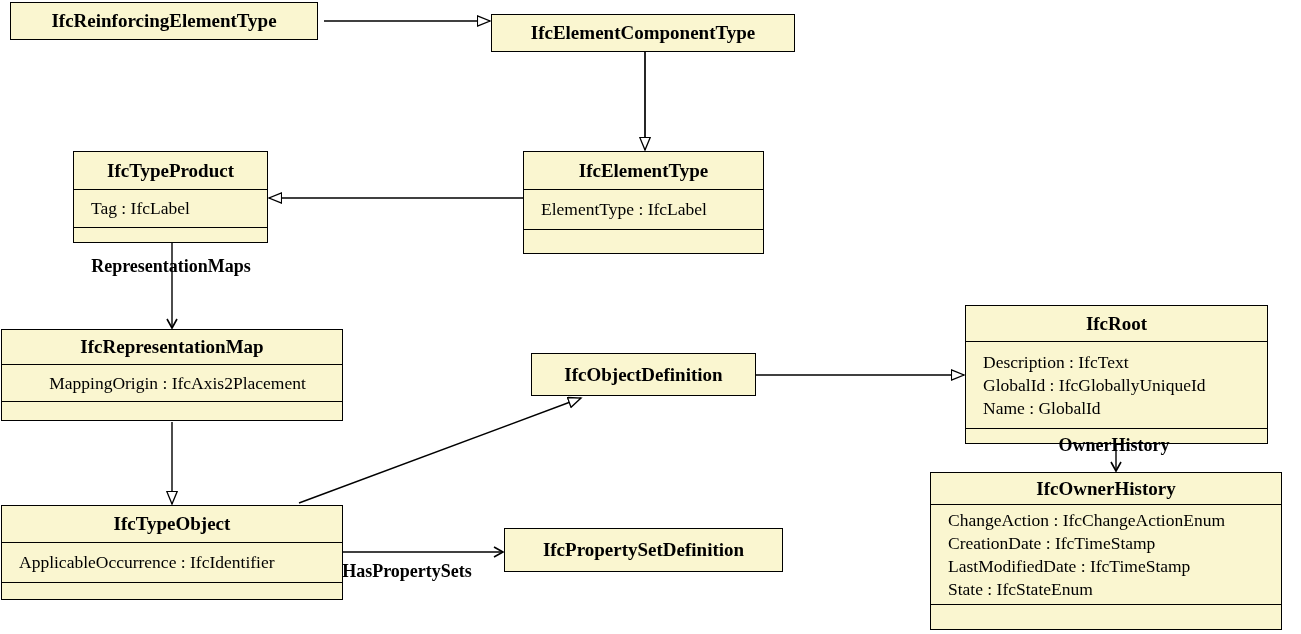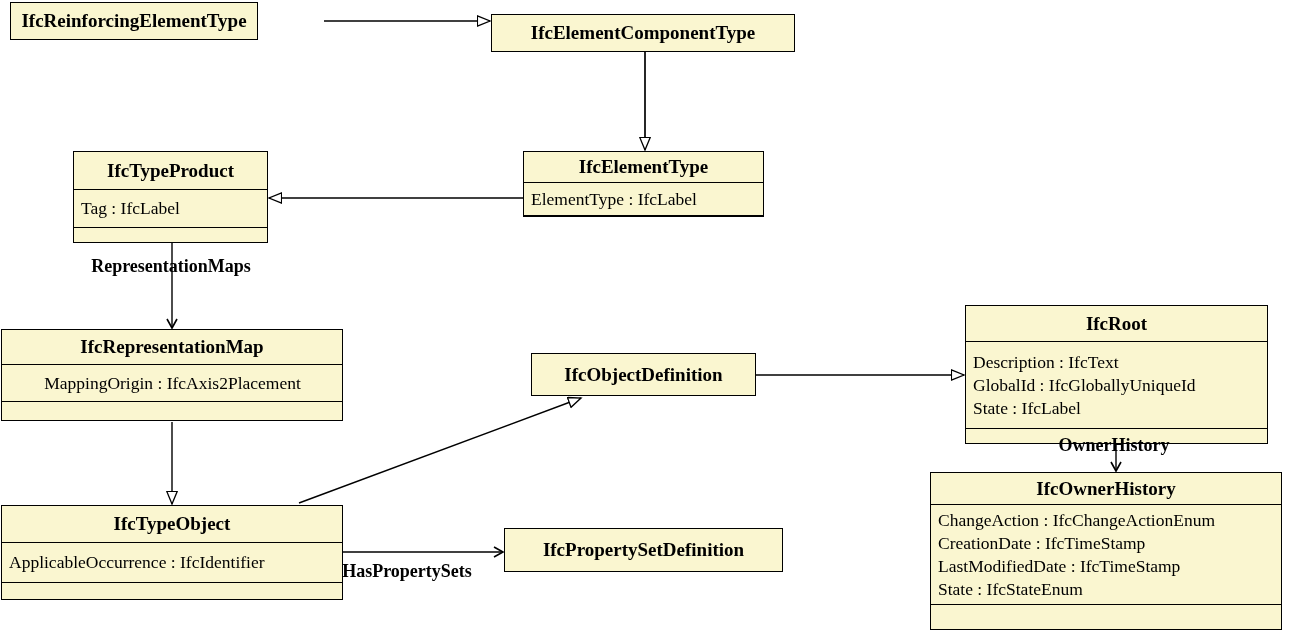--- a/index.html
+++ b/index.html
@@ -78,7 +78,7 @@
     <line x1="343" y1="552" x2="503" y2="552" stroke="#000" stroke-width="1.6" marker-end="url(#vee)"></line>
   </svg>
 
-  <div class="uml-class" style="left:10px; top:2px; width:248px; height:38px;">
+  <div class="uml-class" style="left:10px; top:2px; width:308px; height:38px;">
     <div class="uml-title" style="flex:1">IfcReinforcingElementType</div>
   </div>
 

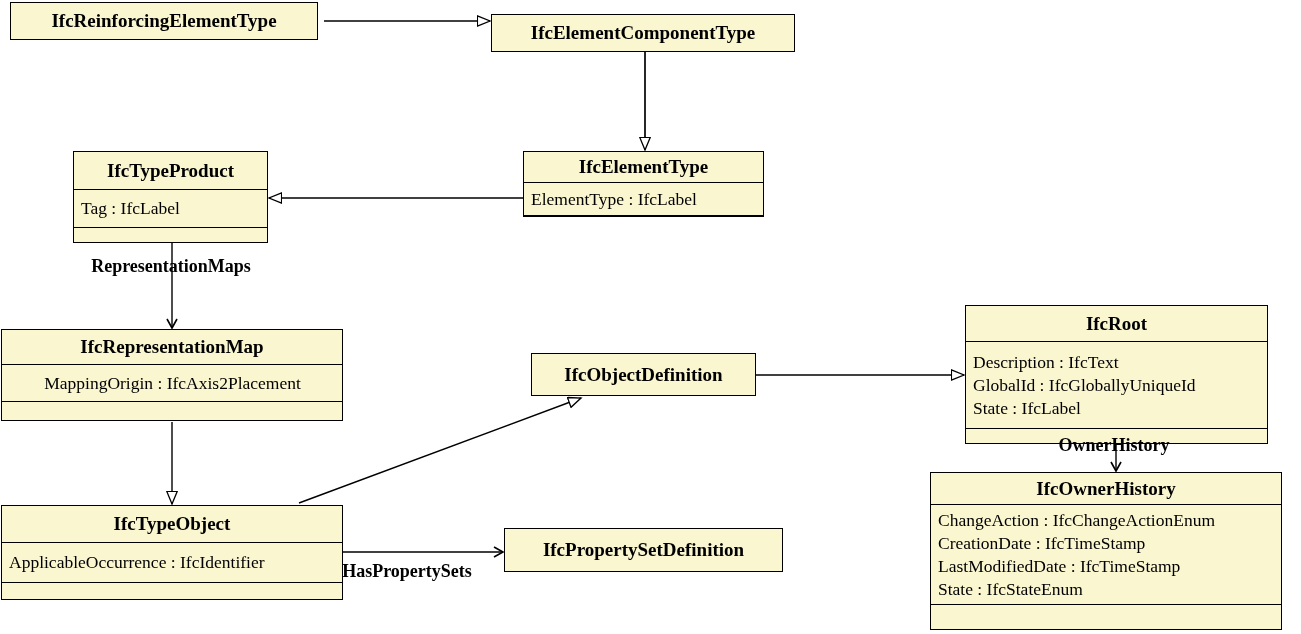--- a/index.html
+++ b/index.html
@@ -94,7 +94,7 @@
     <div class="uml-empty"></div>
   </div>
 
-  <div class="uml-class" style="left:523px; top:151px; width:241px; height:66px;">
+  <div class="uml-class" style="left:523px; top:151px; width:241px; height:103px;">
     <div class="uml-title" style="height:37px">IfcElementType</div>
     <div class="uml-attrs" style="height:40px">
       <div>ElementType : IfcLabel</div>

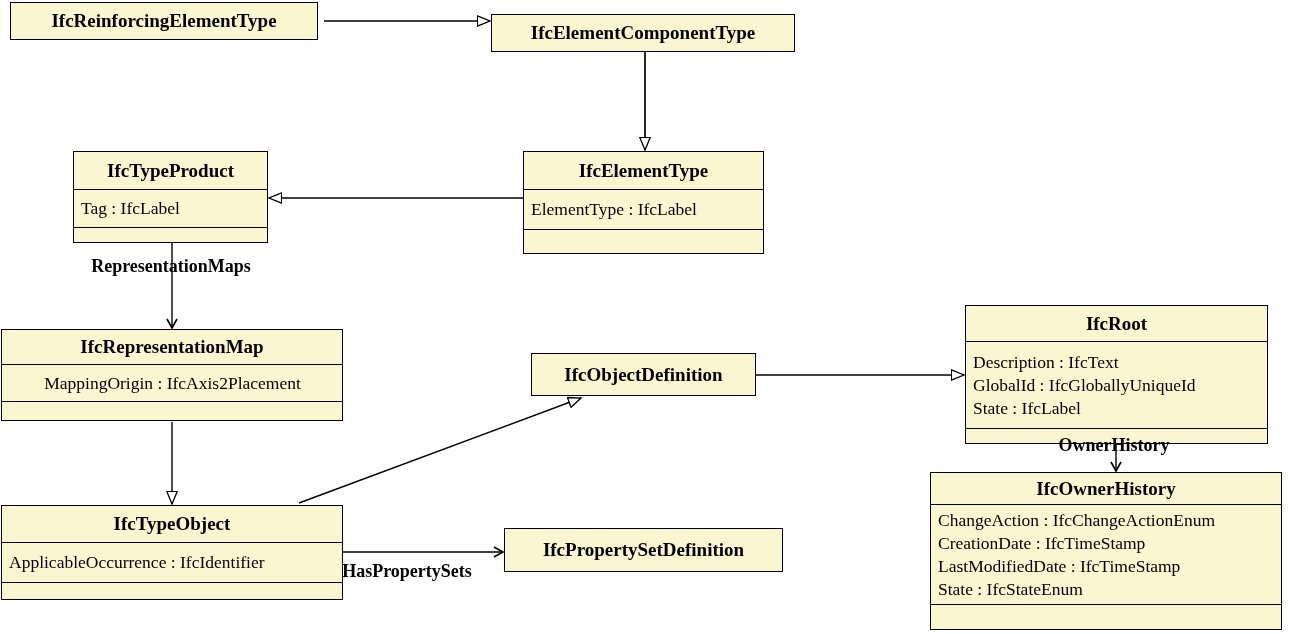--- a/index.html
+++ b/index.html
@@ -28,7 +28,7 @@
     box-sizing:border-box;
     border-top:1.2px solid #000;
     display:flex; flex-direction:column; justify-content:center;
-    padding-left:7px; padding-right:6px;
+    padding-left:17px; padding-right:6px;
     font-size:17.5px; line-height:23px; color:#000;
     white-space:nowrap;
   }

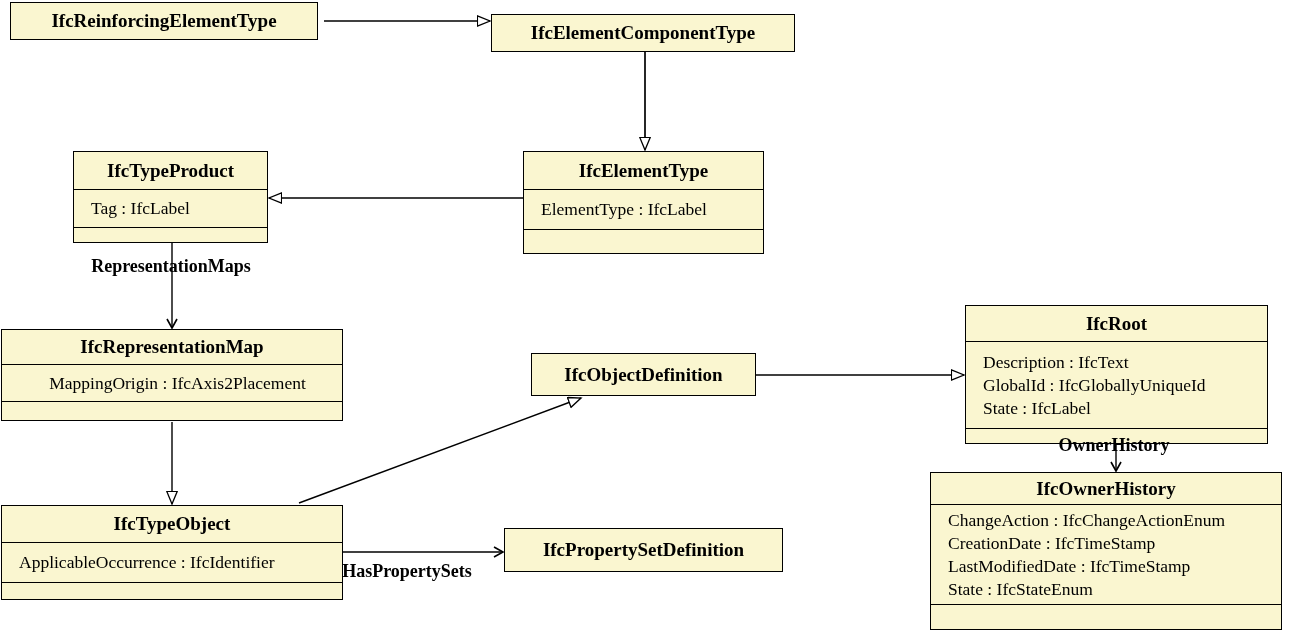--- a/index.html
+++ b/index.html
@@ -131,7 +131,7 @@
     <div class="uml-attrs" style="height:87px">
       <div>Description : IfcText</div>
       <div>GlobalId : IfcGloballyUniqueId</div>
-      <div>State : IfcLabel</div>
+      <div>Name : GlobalId</div>
     </div>
     <div class="uml-empty"></div>
   </div>

